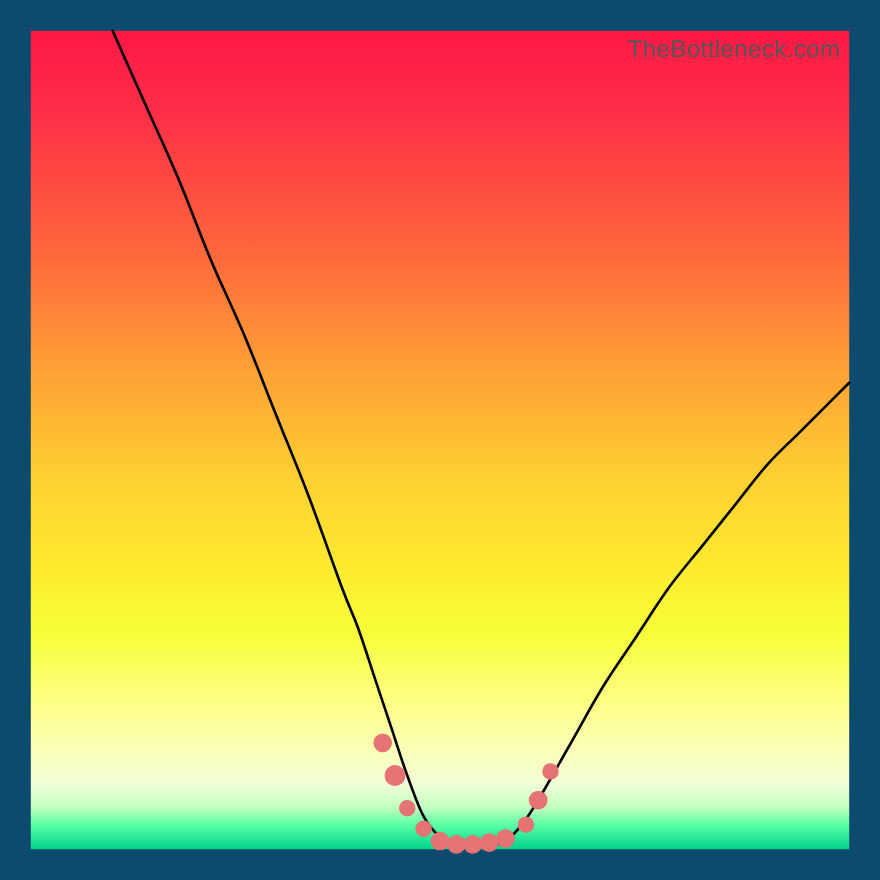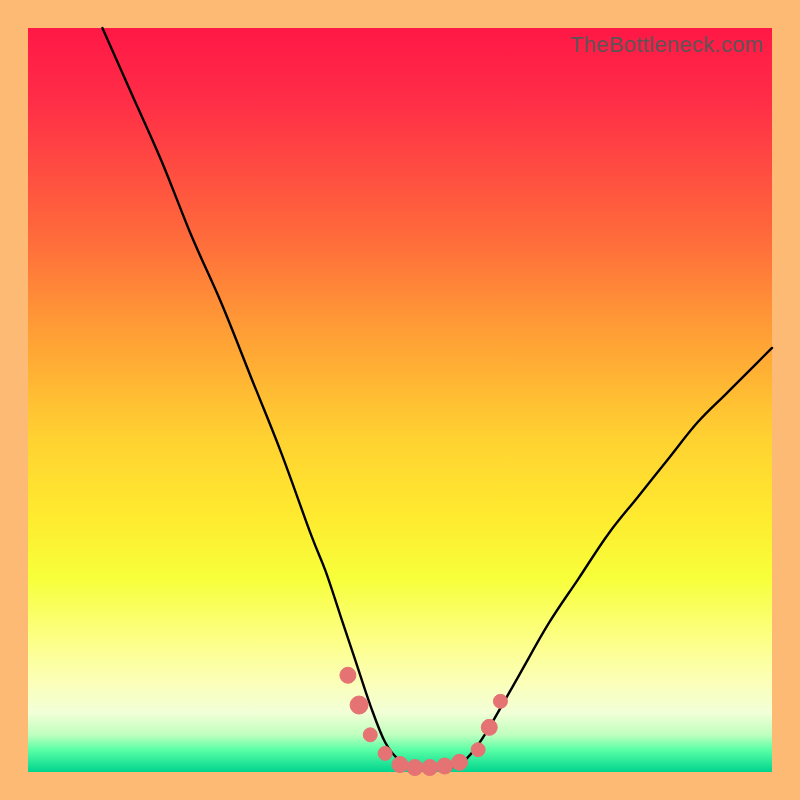--- a/index.html
+++ b/index.html
@@ -8,7 +8,7 @@
     position: relative;
     width: 800px;
     height: 800px;
-    background: #fdba74;
+    background: #0c4a6e;
   }
   .plot-area {
     position: absolute;

